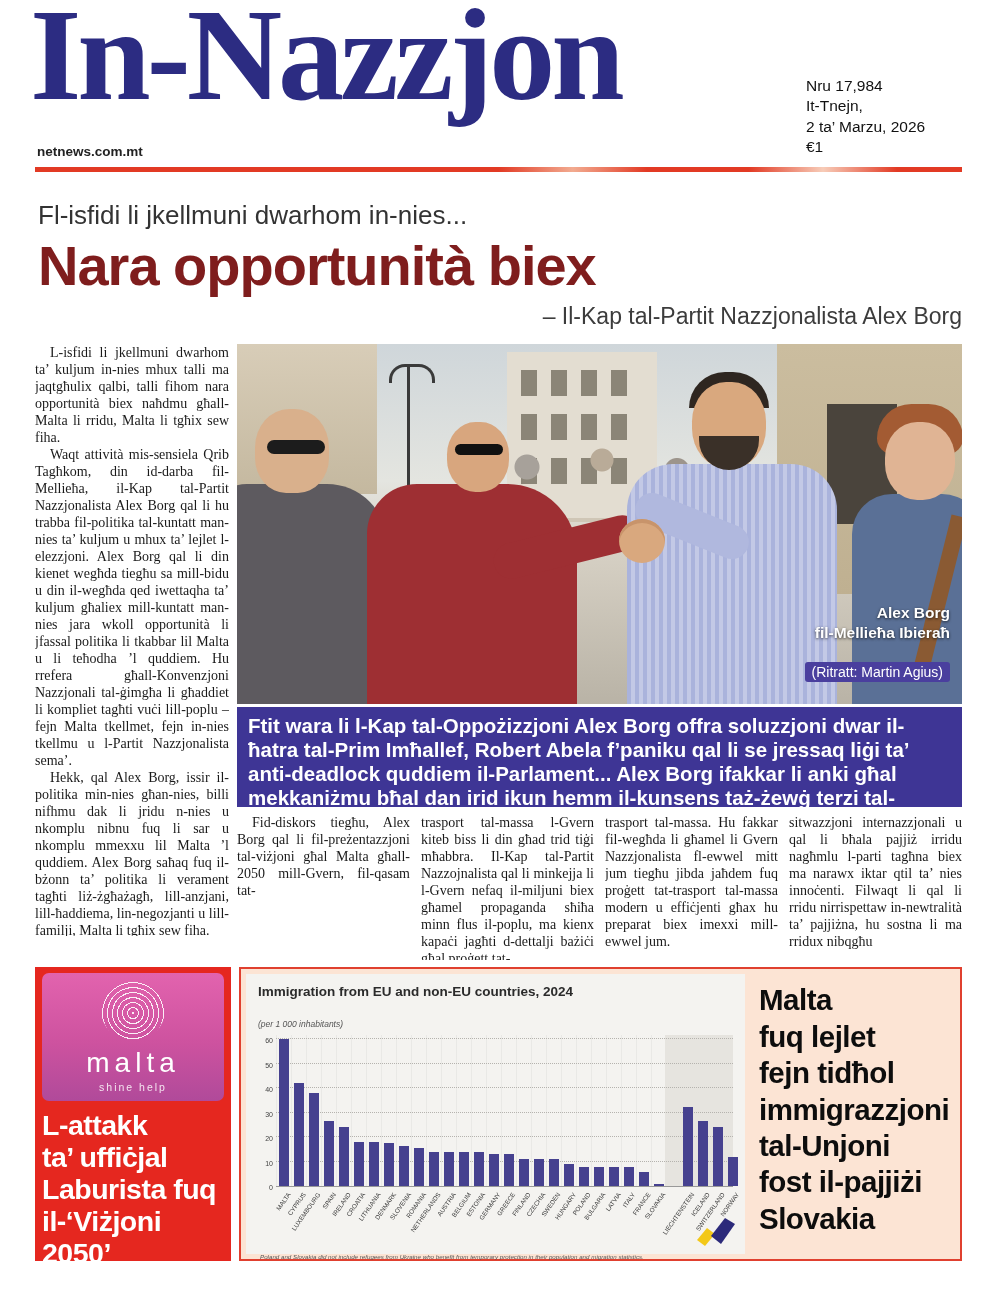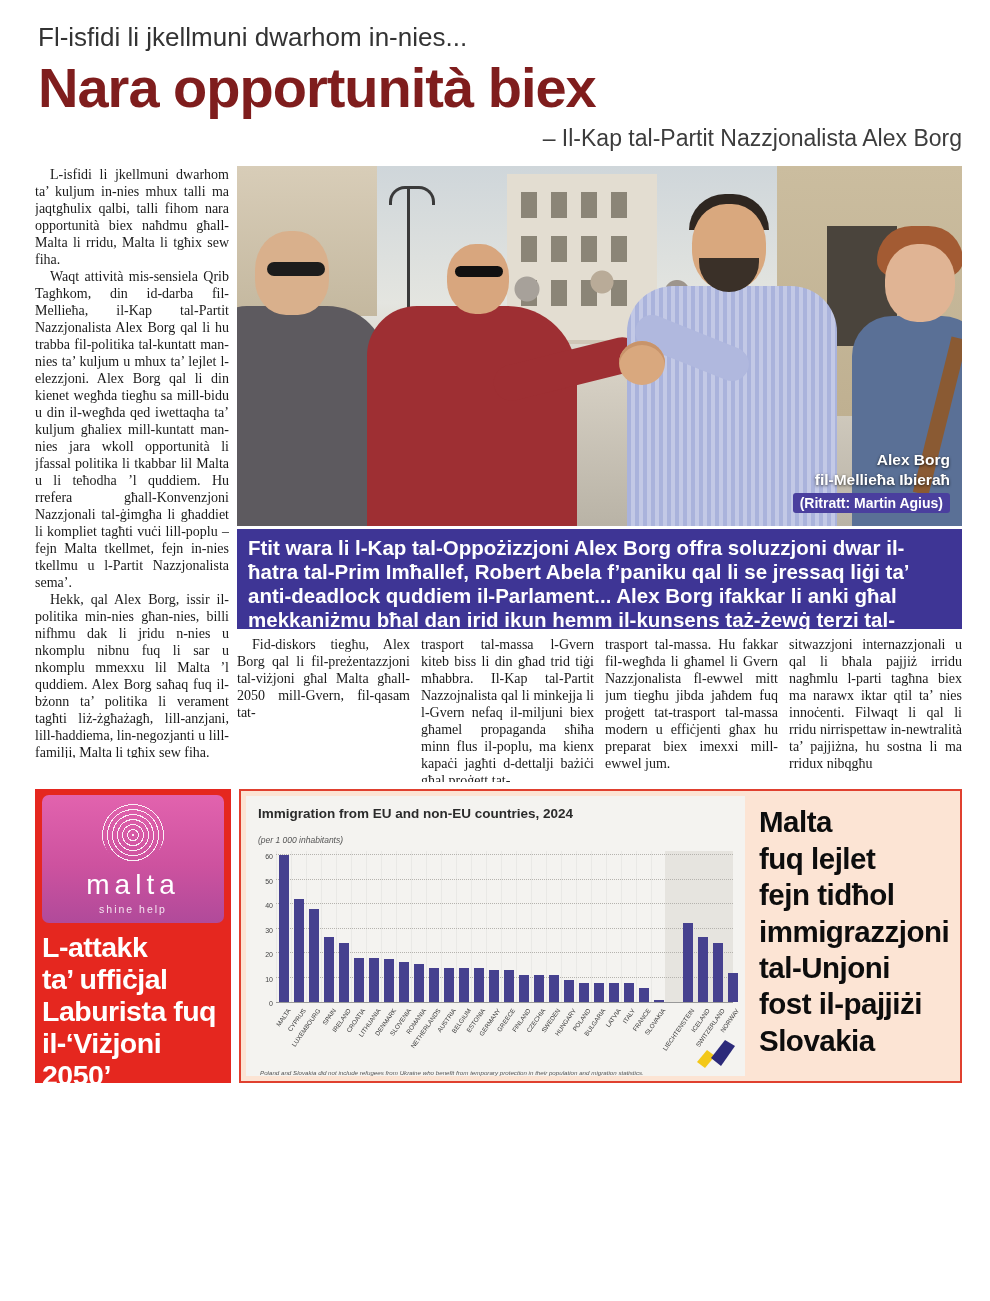--- a/index.html
+++ b/index.html
@@ -115,6 +115,17 @@
 
 <div class="page">
 
+  <div class="masthead">
+    <h1 class="mast-title">In-Nazzjon</h1>
+    <div class="mast-meta">
+      <div>Nru 17,984</div>
+      <div>It-Tnejn,</div>
+      <div>2 ta’ Marzu, 2026</div>
+      <div>€1</div>
+    </div>
+    <div class="mast-site">netnews.com.mt</div>
+    <div class="mast-rule"></div>
+  </div>
 
   <div class="lead">
     <p class="kicker">Fl-isfidi li jkellmuni dwarhom in-nies...</p>

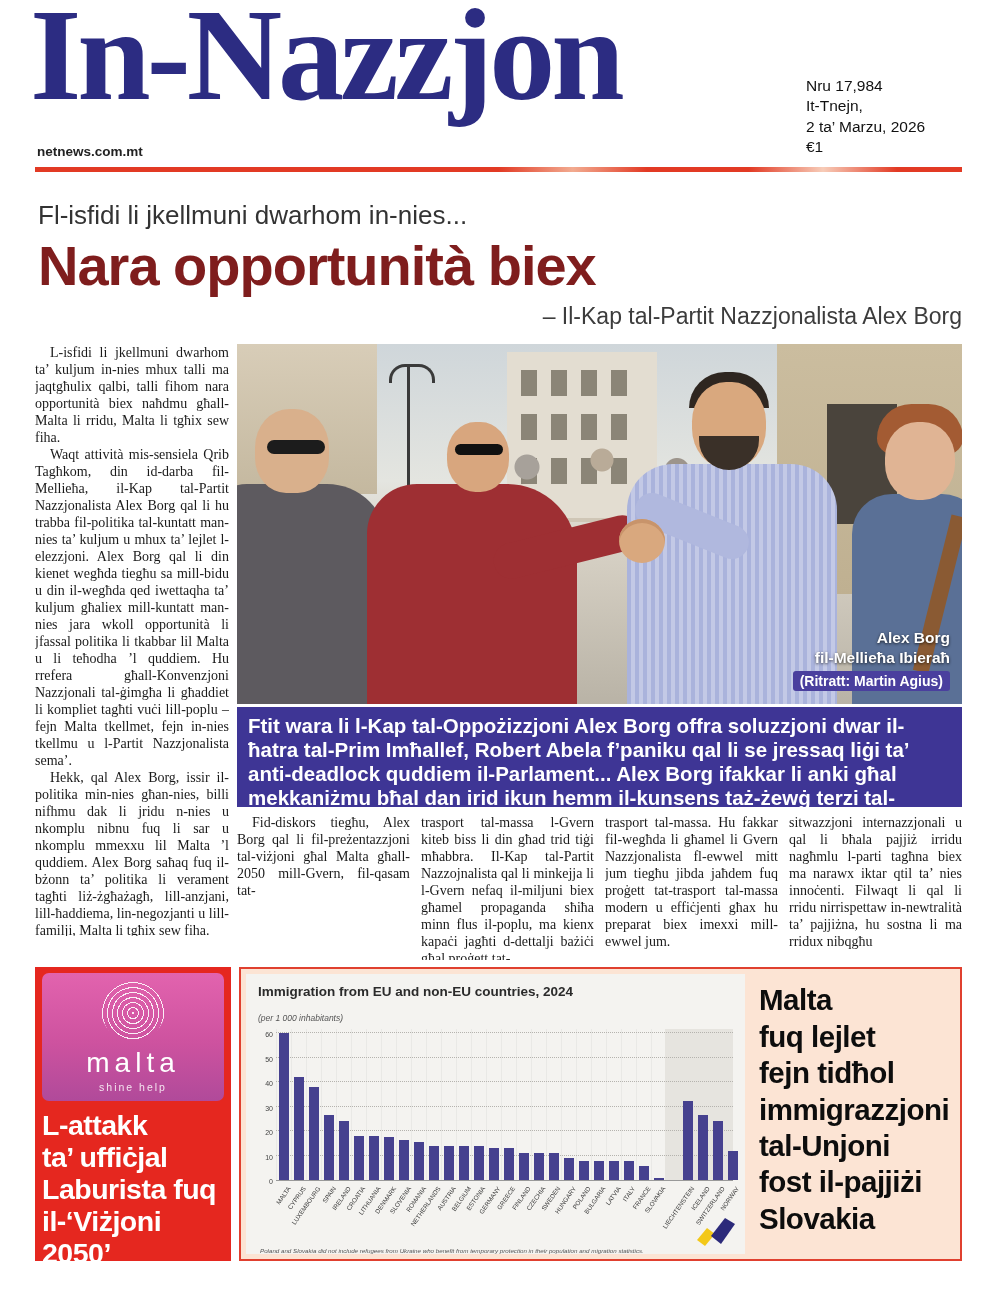--- a/index.html
+++ b/index.html
@@ -60,7 +60,7 @@
   .woman-hair{left:640px;top:60px;width:86px;height:50px;background:#a35b33;border-radius:44px 44px 20px 20px;}
   .woman-body{left:615px;top:150px;width:130px;height:210px;background:#5a7096;border-radius:40px 40px 0 0;}
   .woman-strap{left:695px;top:170px;width:16px;height:160px;background:#8a5a33;transform:rotate(14deg);}
-  .photo-caption{position:absolute;right:12px;bottom:13px;text-align:right;z-index:5;}
+  .photo-caption{position:absolute;right:12px;bottom:22px;text-align:right;z-index:5;}
   .photo-caption .l1{font-size:15.5px;font-weight:bold;color:#fff;text-shadow:0 1px 3px rgba(0,0,0,.75);line-height:1.25;}
   .photo-caption .chip{display:inline-block;margin-top:4px;font-size:14px;font-weight:bold;color:#fff;
     background:#4a3f9e;padding:2px 7px;border-radius:3px;}

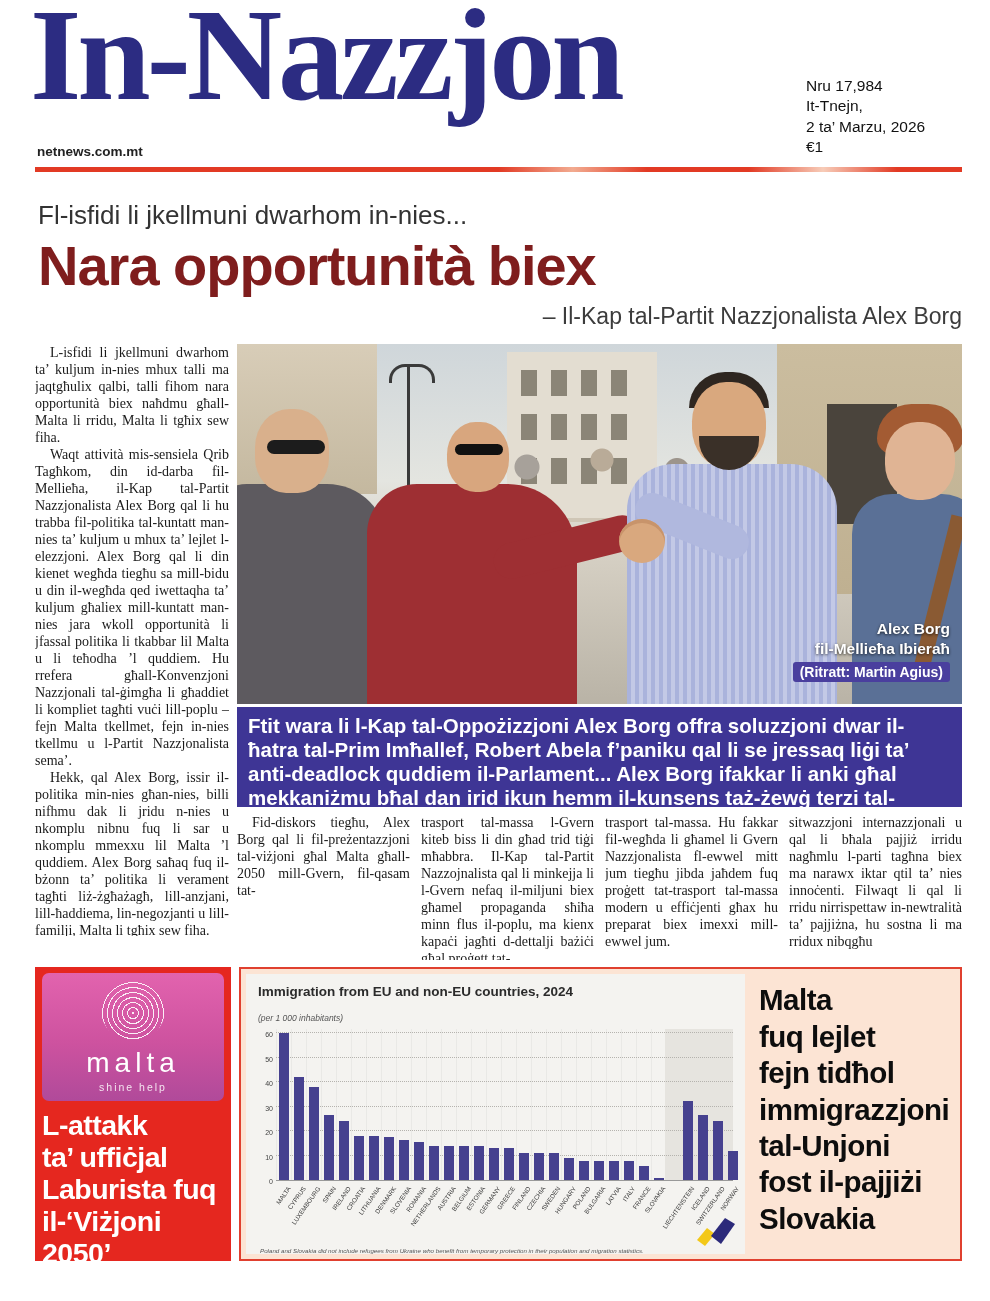--- a/index.html
+++ b/index.html
@@ -62,7 +62,7 @@
   .woman-strap{left:695px;top:170px;width:16px;height:160px;background:#8a5a33;transform:rotate(14deg);}
   .photo-caption{position:absolute;right:12px;bottom:22px;text-align:right;z-index:5;}
   .photo-caption .l1{font-size:15.5px;font-weight:bold;color:#fff;text-shadow:0 1px 3px rgba(0,0,0,.75);line-height:1.25;}
-  .photo-caption .chip{display:inline-block;margin-top:4px;font-size:14px;font-weight:bold;color:#fff;
+  .photo-caption .chip{display:inline-block;margin-top:20px;font-size:14px;font-weight:normal;color:#fff;
     background:#4a3f9e;padding:2px 7px;border-radius:3px;}
 
   

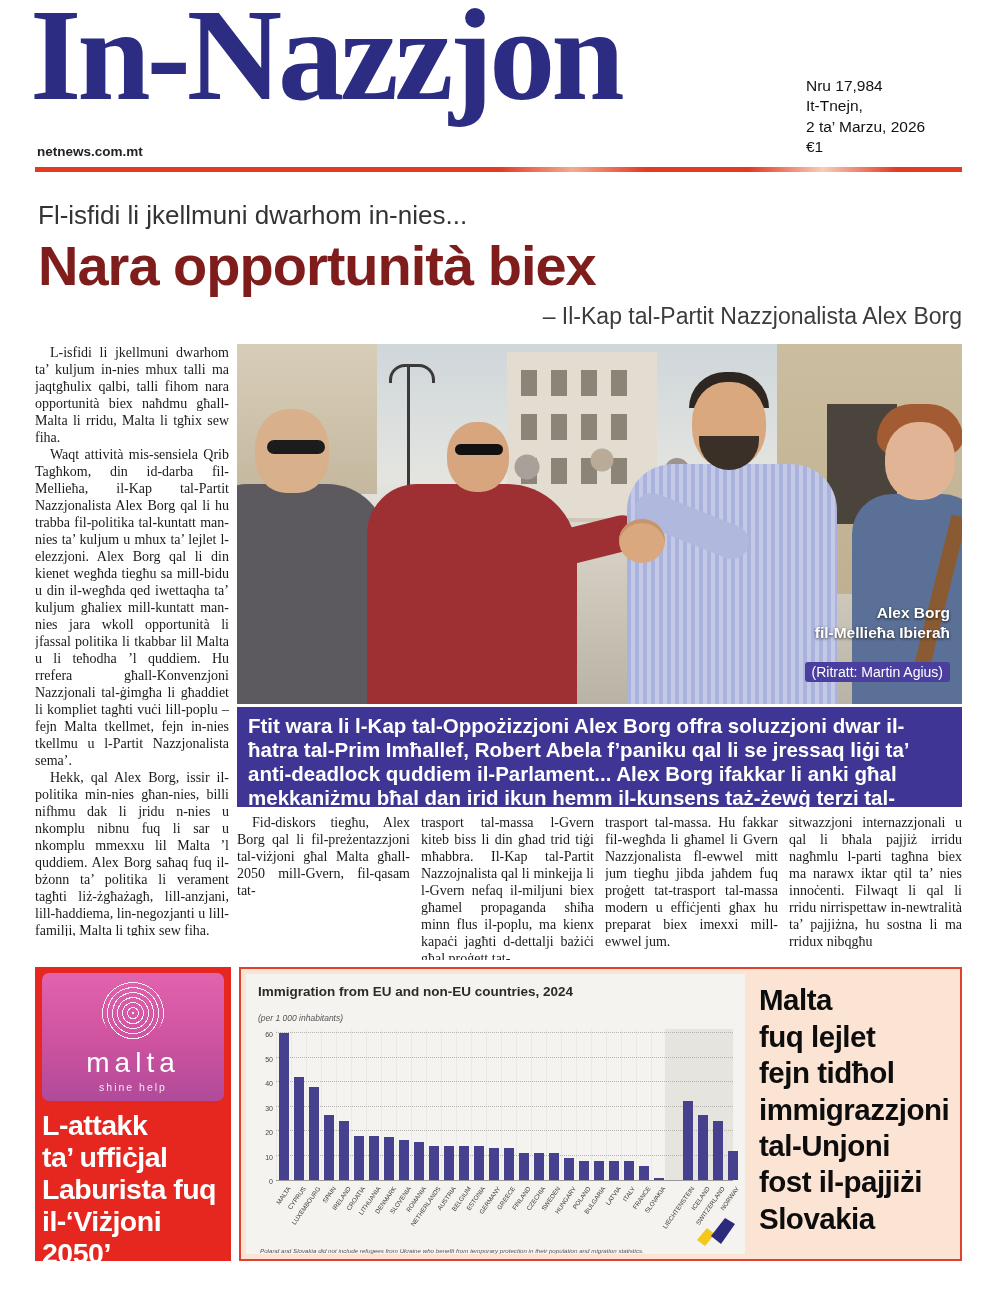--- a/index.html
+++ b/index.html
@@ -88,7 +88,7 @@
     display:flex;gap:6px;padding:5px;}
   .chart-panel{flex:1;min-width:0;background:#f4f3f0;position:relative;padding:10px 8px 4px 12px;box-sizing:border-box;}
   .chart-title{font-size:13.5px;font-weight:bold;color:#2b2b2b;}
-  .chart-sub{font-size:8.5px;font-style:italic;color:#555;margin-top:14px;}
+  .chart-sub{font-size:8.5px;font-style:italic;color:#555;margin-top:20px;}
   .plot-wrap{position:relative;margin:6px 4px 0 18px;height:152px;}
   .plot{position:absolute;left:0;right:0;top:0;bottom:0;display:flex;align-items:flex-end;
     border-bottom:1px solid #999;

